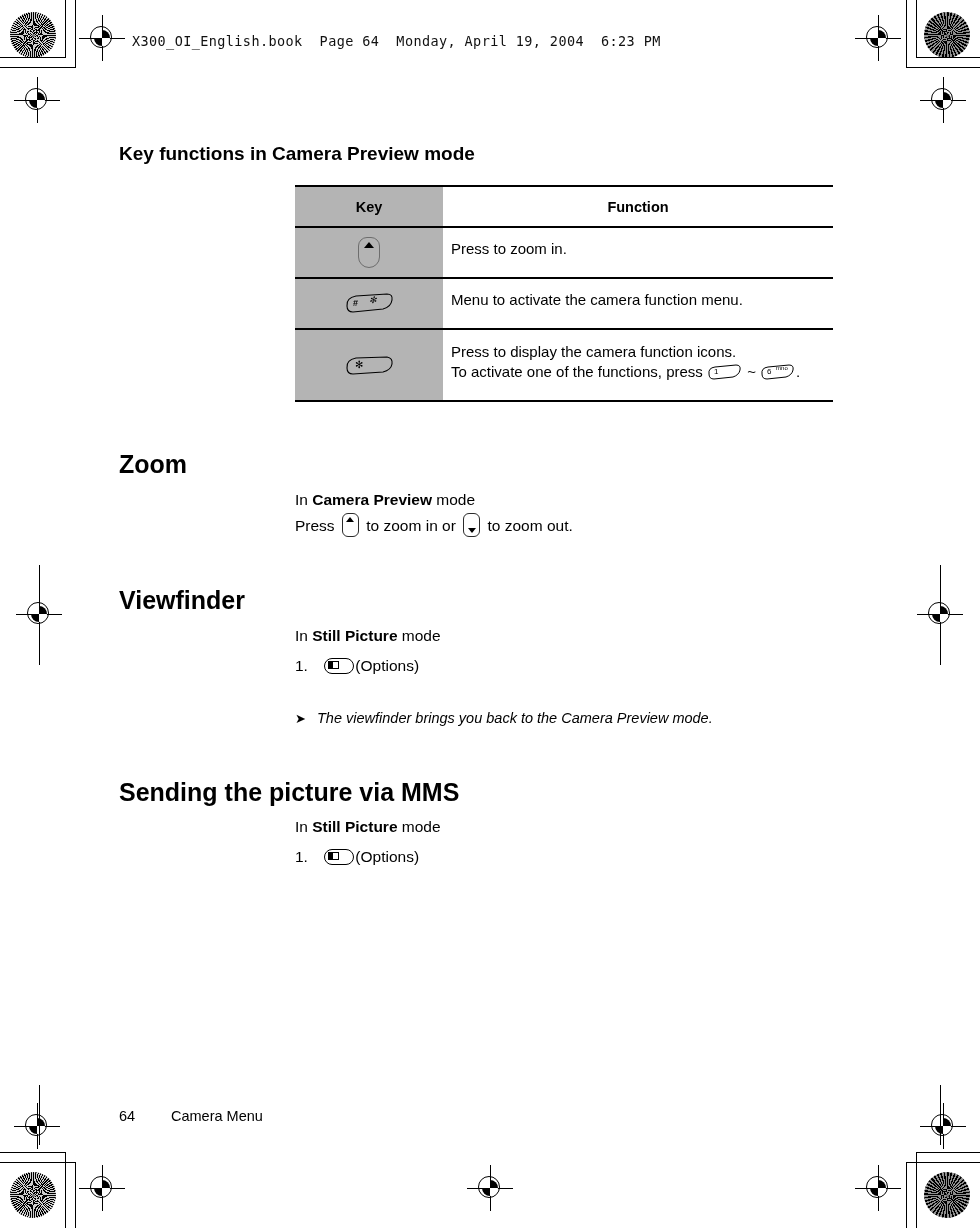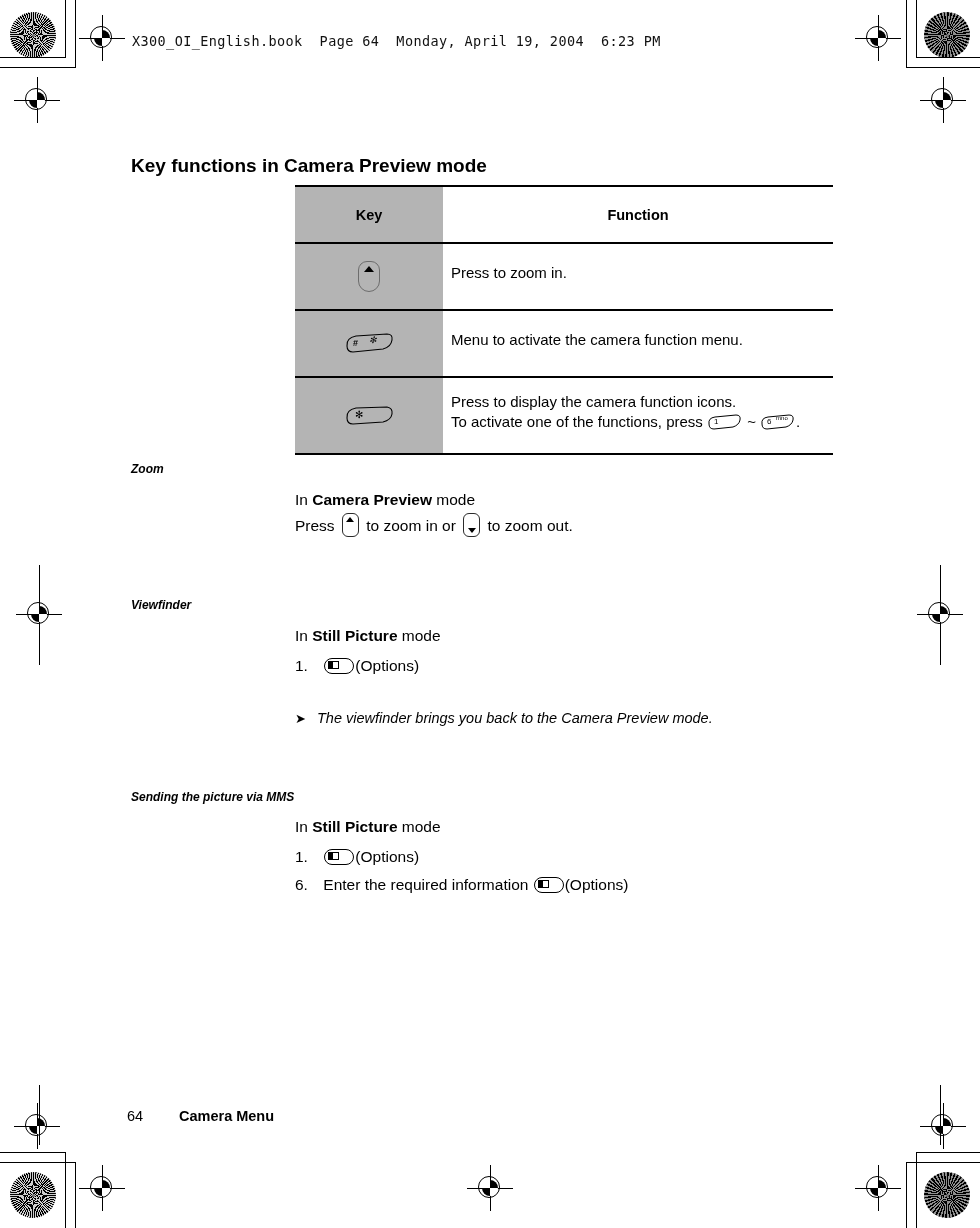--- a/index.html
+++ b/index.html
@@ -52,7 +52,7 @@
   .content { position:absolute; left:0; top:0; width:980px; }
 
   h2.sec-head {
-    position:absolute; margin:12px; font-size:19px; font-weight:bold;
+    position:absolute; margin:0; font-size:19px; font-weight:bold;
     letter-spacing:0; color:#000;
   }
   h2.italic { font-style:italic; font-size:12px; }

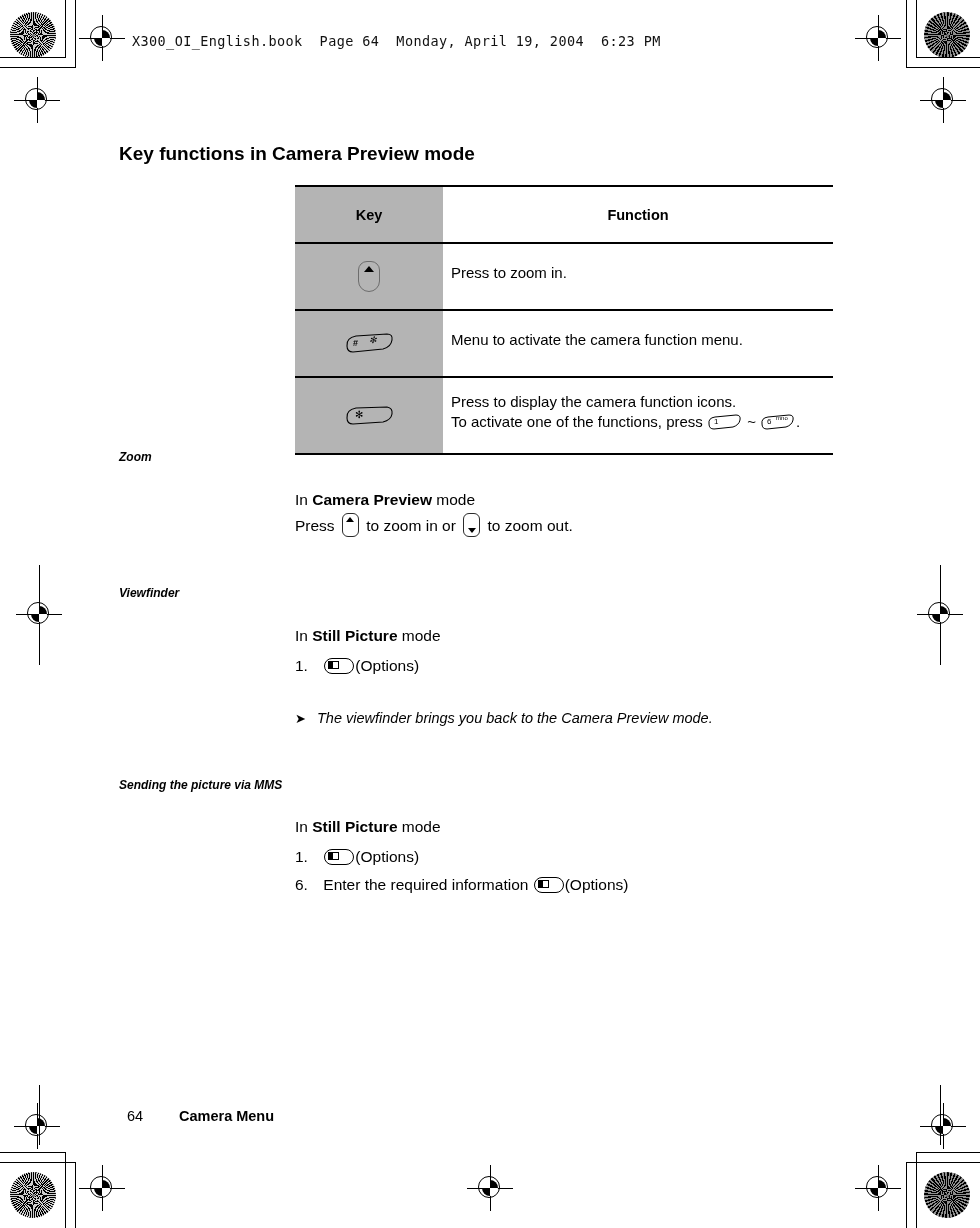--- a/index.html
+++ b/index.html
@@ -65,7 +65,7 @@
   table.keytbl col.c1 { width:148px; }
   table.keytbl th, table.keytbl td {
     border-top:2px solid #000; border-bottom:2px solid #000;
-    padding:12px; vertical-align:middle;
+    padding:4px; vertical-align:middle;
   }
   table.keytbl th {
     font-size:14.5px; font-weight:bold; height:31px; text-align:center;

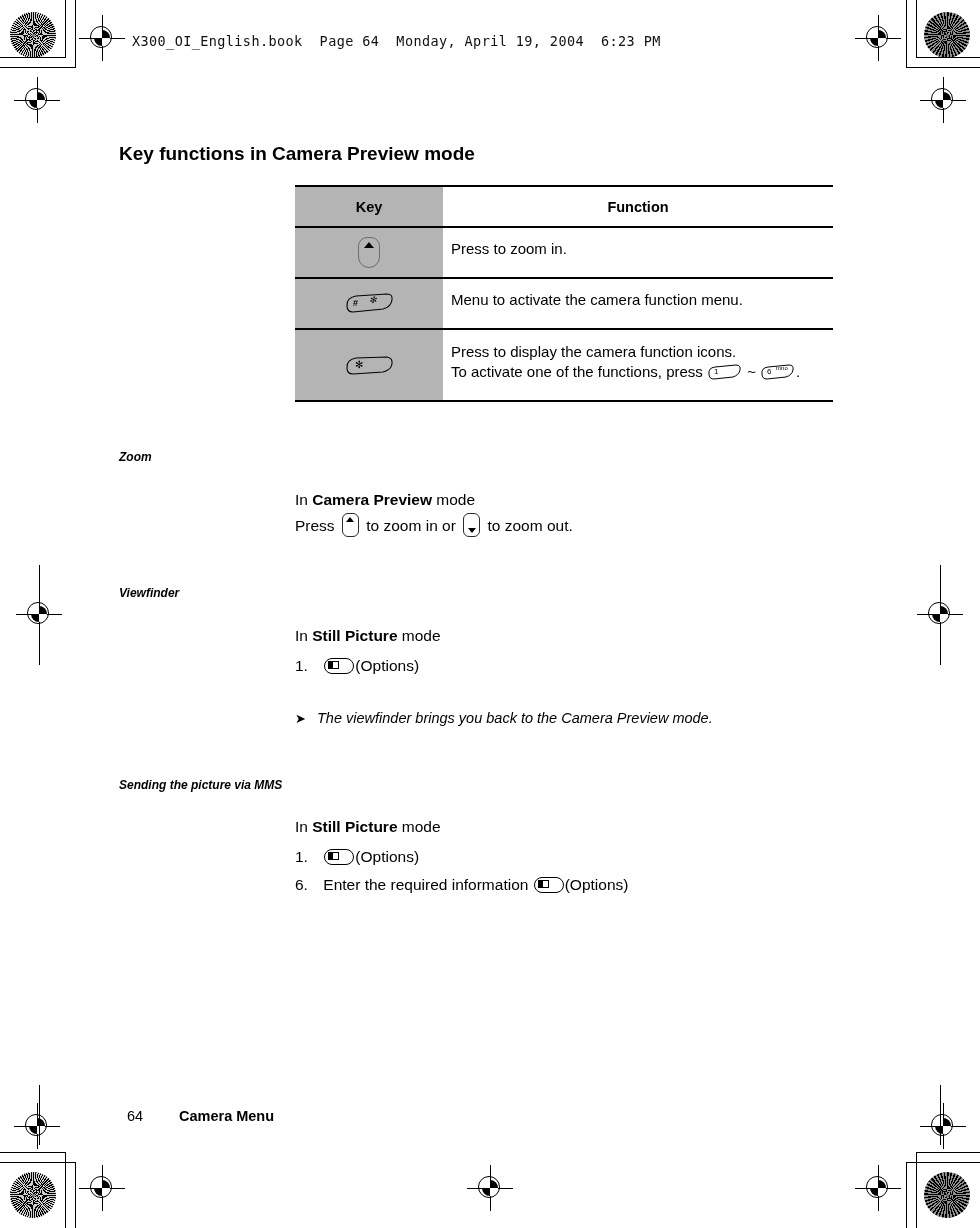--- a/index.html
+++ b/index.html
@@ -55,7 +55,7 @@
     position:absolute; margin:0; font-size:19px; font-weight:bold;
     letter-spacing:0; color:#000;
   }
-  h2.italic { font-style:italic; font-size:12px; }
+  h2.italic { font-size:25px; }
 
   
   table.keytbl {

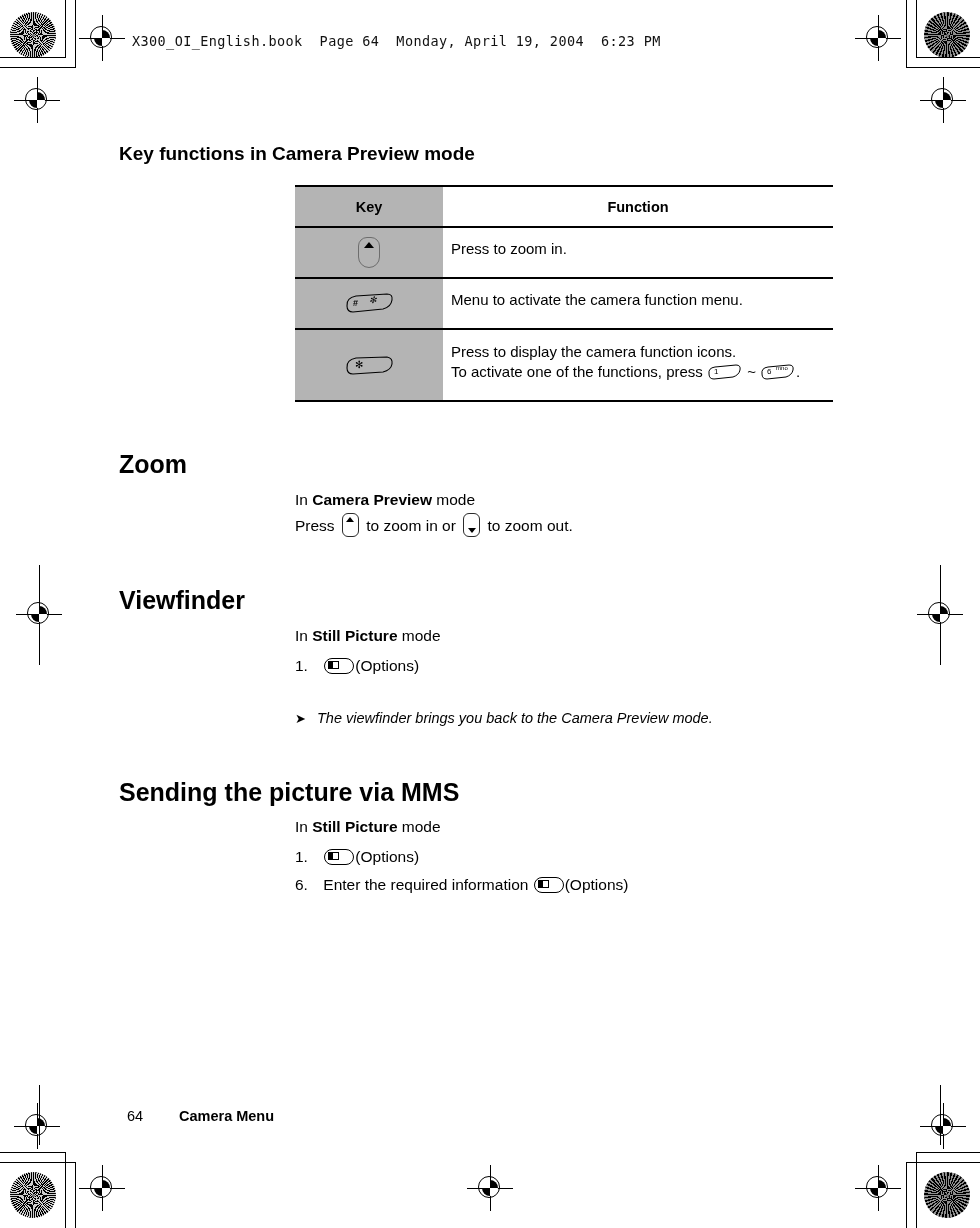--- a/index.html
+++ b/index.html
@@ -372,11 +372,6 @@
       <span class="num">1.</span>
       <span class="kSoft left"><i class="in"></i></span><span>(Options)</span>
     </li>
-    <li>
-      <span class="num">6.</span>
-      <span>Enter the required information</span>
-      <span class="kSoft left"><i class="in"></i></span><span>(Options)</span>
-    </li>
   </ol>
 
   <div class="footer" style="left:127px; top:1108px; width:300px; height:20px;">

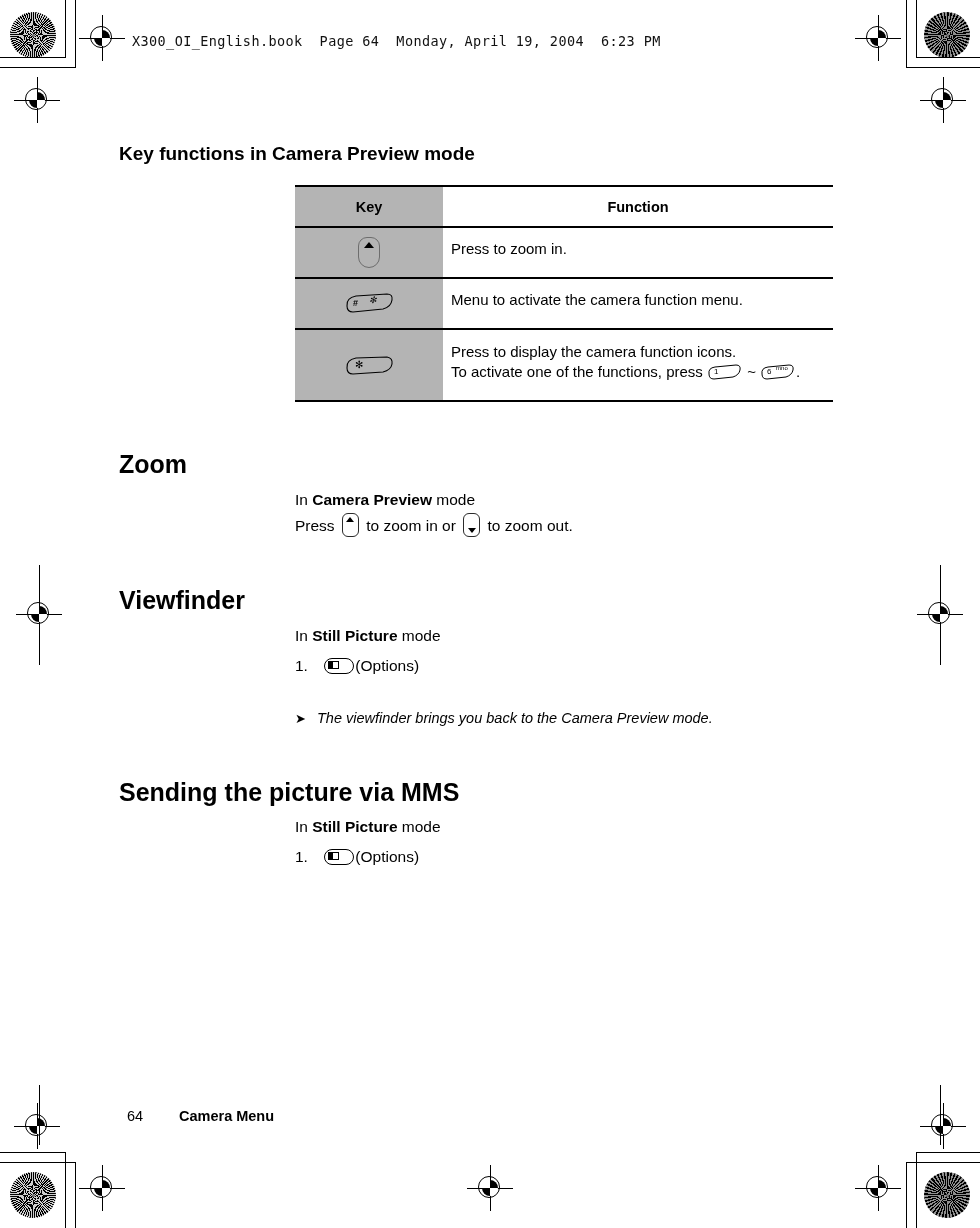--- a/index.html
+++ b/index.html
@@ -374,7 +374,7 @@
     </li>
   </ol>
 
-  <div class="footer" style="left:127px; top:1108px; width:300px; height:20px;">
+  <div class="footer" style="left:119px; top:1108px; width:300px; height:20px;">
     <span class="pg">64</span>
     <span class="ttl">Camera Menu</span>
   </div>

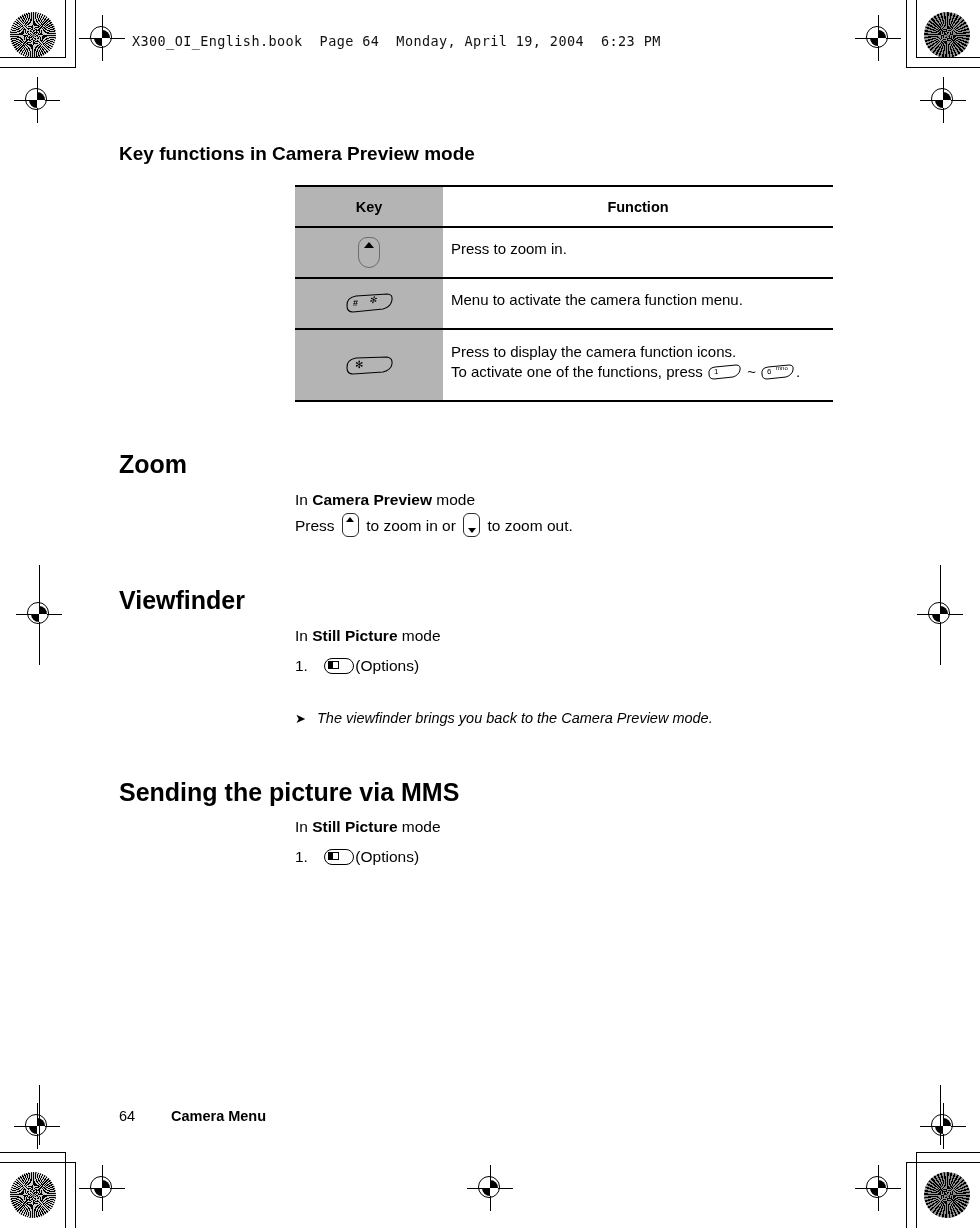--- a/index.html
+++ b/index.html
@@ -167,7 +167,7 @@
 
   .footer { position:absolute; font-size:14.5px; }
   .footer .pg { position:absolute; left:0; top:0; }
-  .footer .ttl { position:absolute; left:52px; top:0; font-weight:bold; }
+  .footer .ttl { position:absolute; left:52px; top:0; font-weight:normal; }
 </style>
 </head>
 <body>

